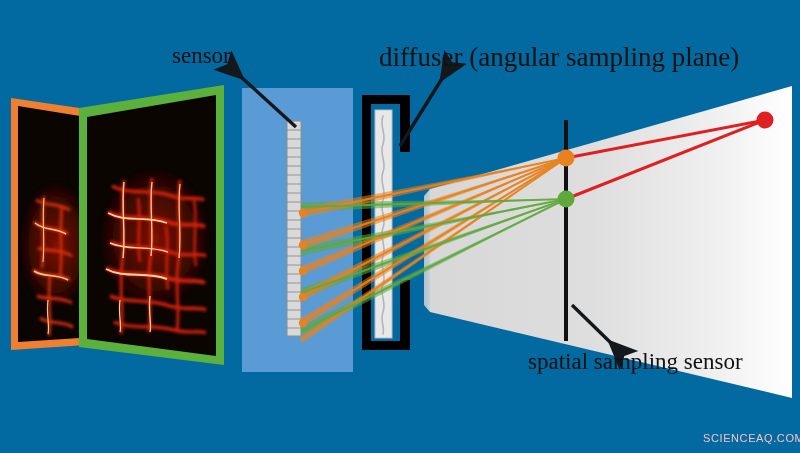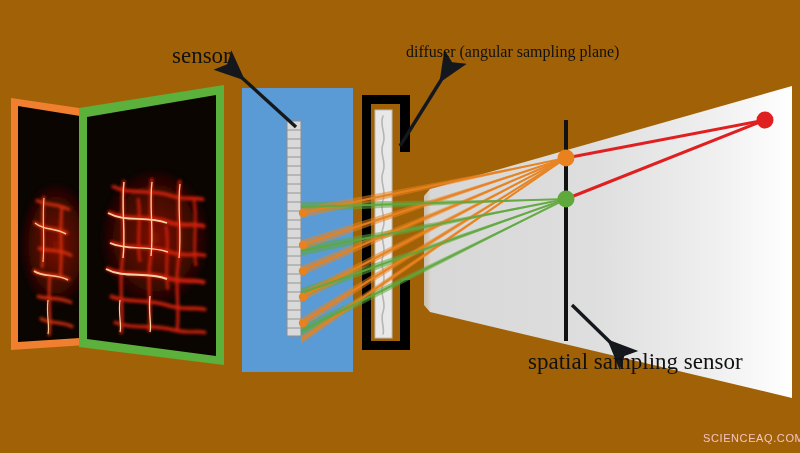--- a/index.html
+++ b/index.html
@@ -10,7 +10,7 @@
     font-family:"Liberation Serif","DejaVu Serif",serif;
     overflow:hidden;
   }
-  #stage{position:relative;width:800px;height:453px;background:#a16207;text-decoration:underline;}
+  #stage{position:relative;width:800px;height:453px;background:#0369a1;text-decoration:underline;}
   #figure{position:absolute;left:0;top:0;width:800px;height:453px;}
   .lbl{
     position:absolute;

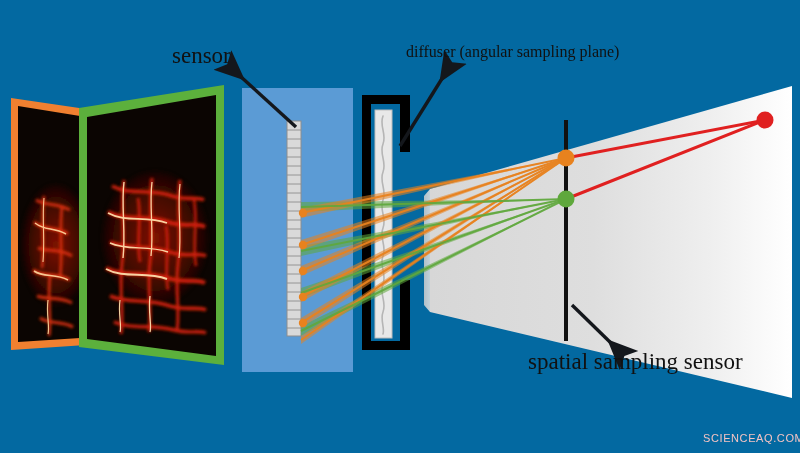--- a/index.html
+++ b/index.html
@@ -20,7 +20,7 @@
     line-height:1;
   }
   #label-sensor{left:172px;top:44px;font-size:23px;}
-  #label-diffuser{left:406px;top:44px;font-size:16px;}
+  #label-diffuser{left:379px;top:44px;font-size:27px;}
   #label-spatial{left:528px;top:350px;font-size:23px;}
   #watermark{
     position:absolute;left:703px;top:432px;

